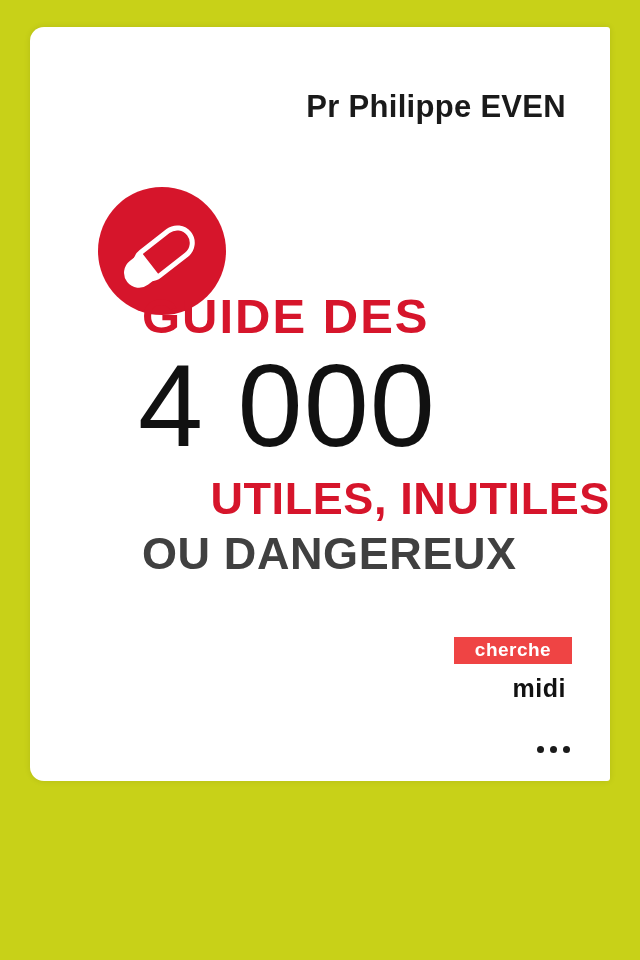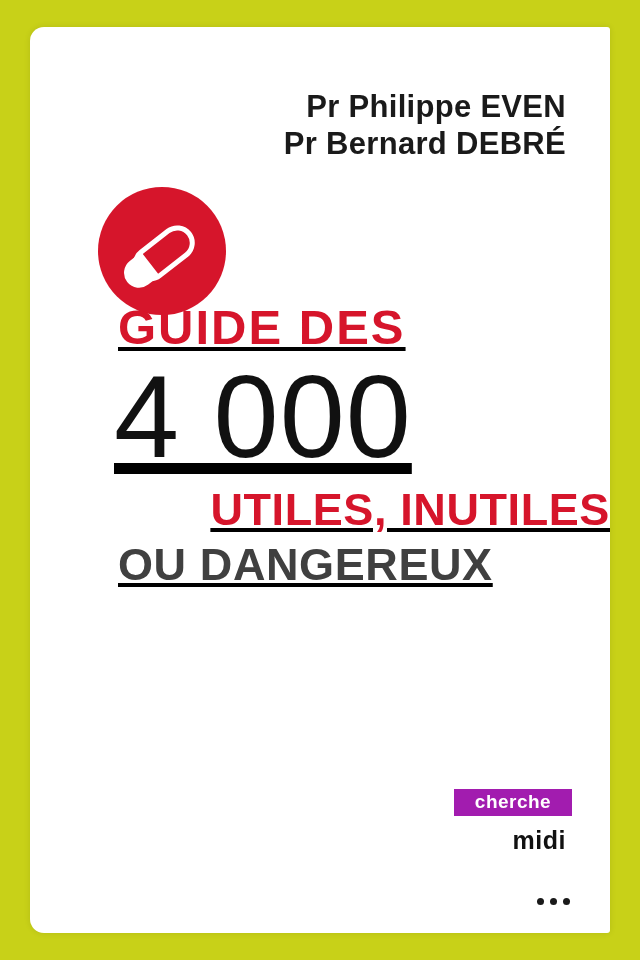--- a/index.html
+++ b/index.html
@@ -25,7 +25,7 @@
     left: 30px;
     top: 27px;
     width: 580px;
-    height: 906px;
+    height: 754px;
     background: #ffffff;
     border-radius: 14px 3px 3px 14px;
     box-shadow: 0 0 6px rgba(0,0,0,0.10);

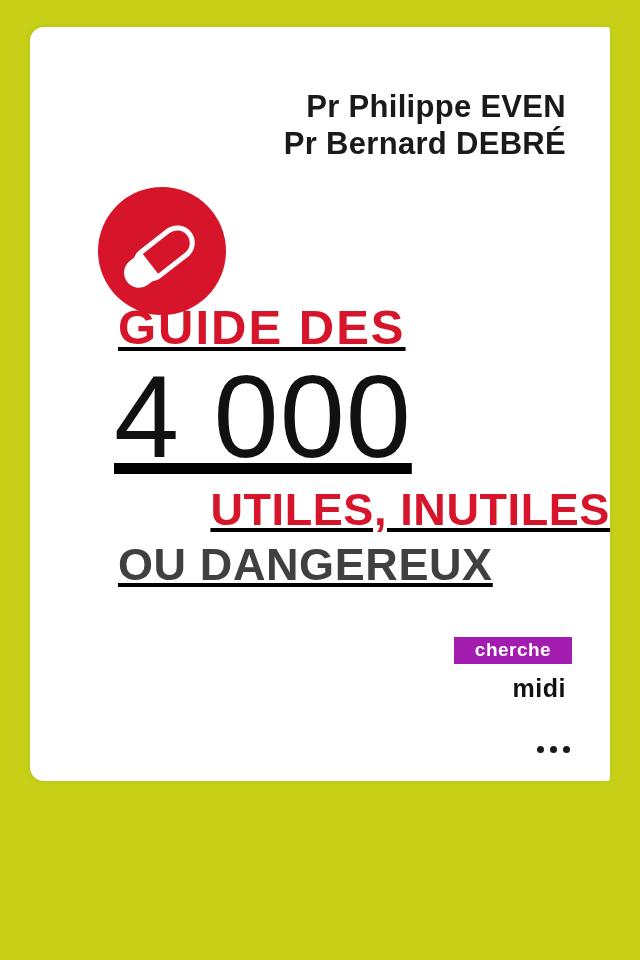--- a/index.html
+++ b/index.html
@@ -159,7 +159,6 @@
 
     <div class="authors">
       <div class="line">Pr Philippe EVEN</div>
-      <div class="line">Pr Bernard DEBRÉ</div>
     </div>
 
     <div class="pill-badge">

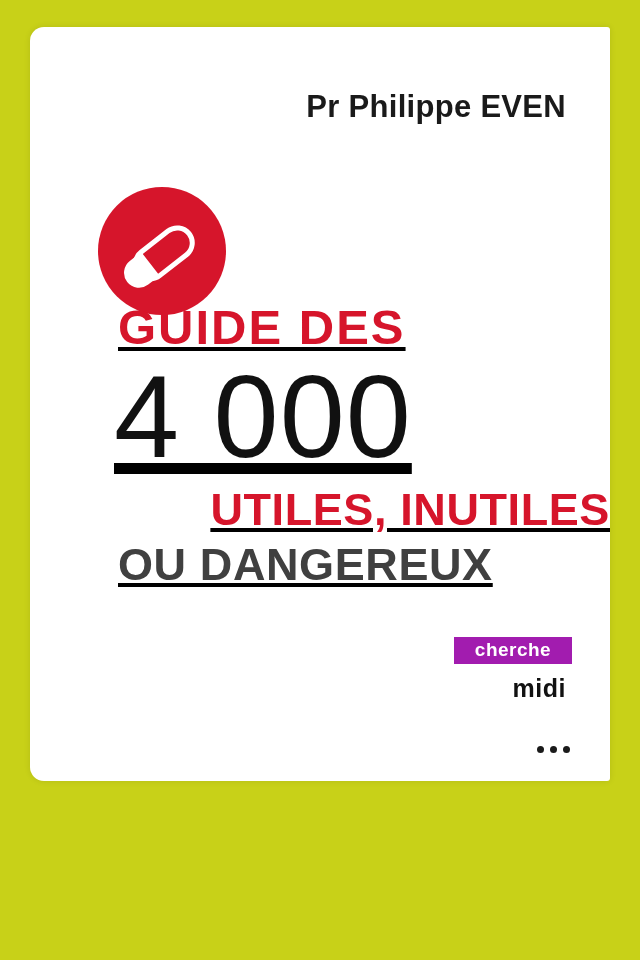--- a/index.html
+++ b/index.html
@@ -62,11 +62,10 @@
   .title-block {
     position: absolute;
     left: 0;
-    top: 276px;
+    top: 265px;
     width: 580px;
-    padding-left: 88px;
+    padding-left: 112px;
     box-sizing: border-box;
-    text-decoration: underline;
   }
   .t-guide {
     font-size: 49px;

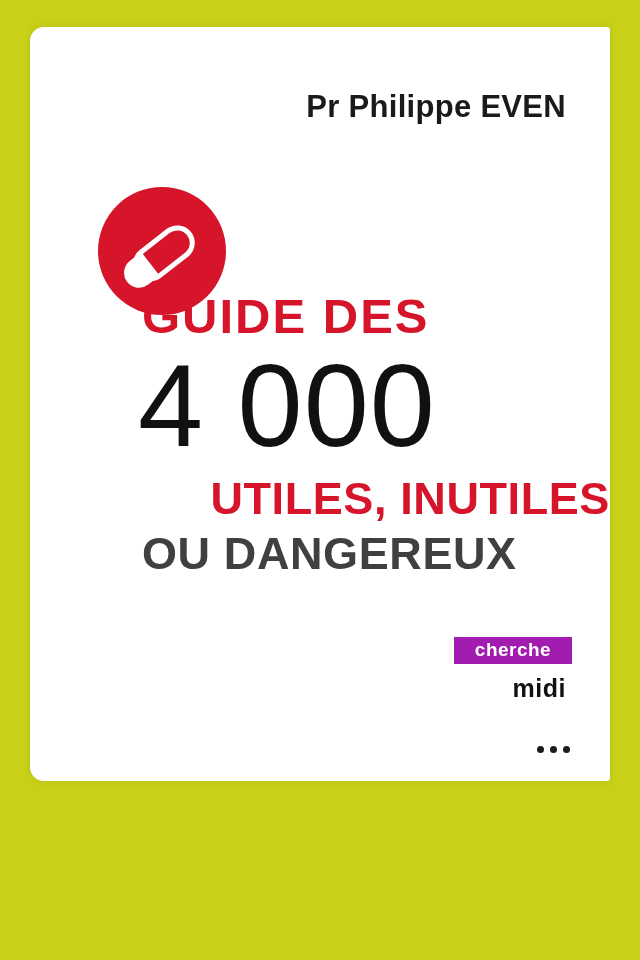--- a/index.html
+++ b/index.html
@@ -117,7 +117,7 @@
     text-align: center;
   }
   .publisher .pub-top {
-    background: #a21caf;
+    background: #ef4444;
     color: #ffffff;
     font-size: 19px;
     font-weight: bold;

